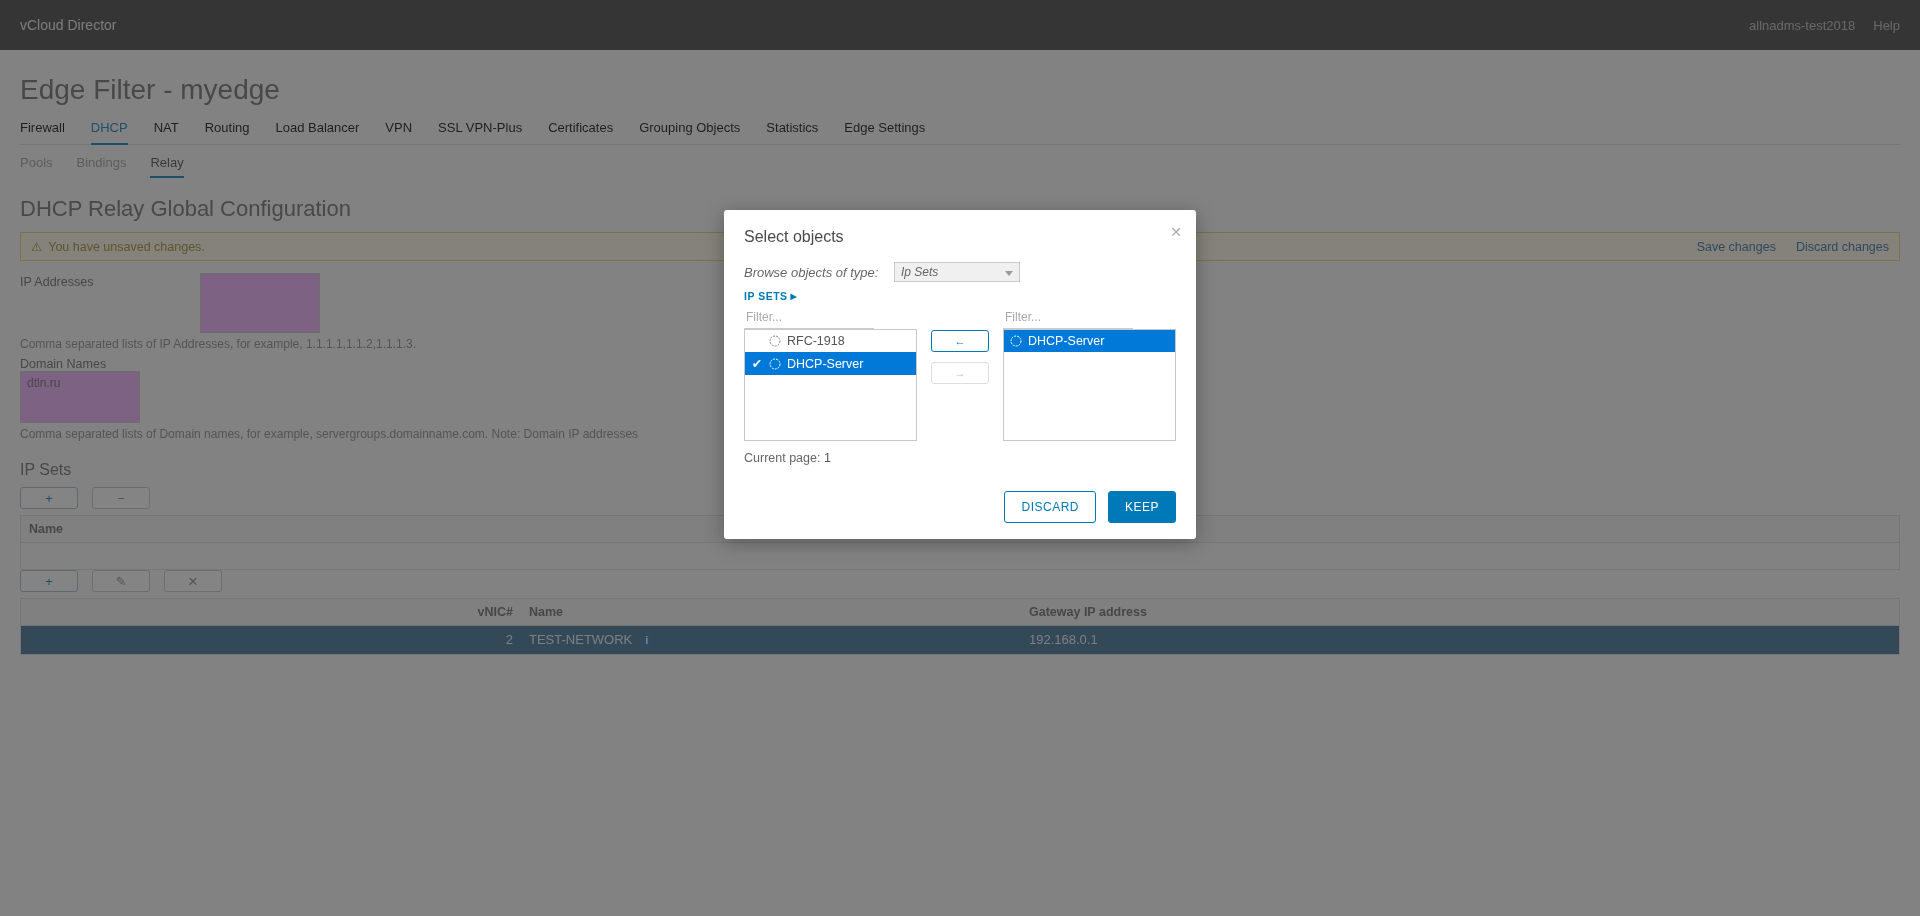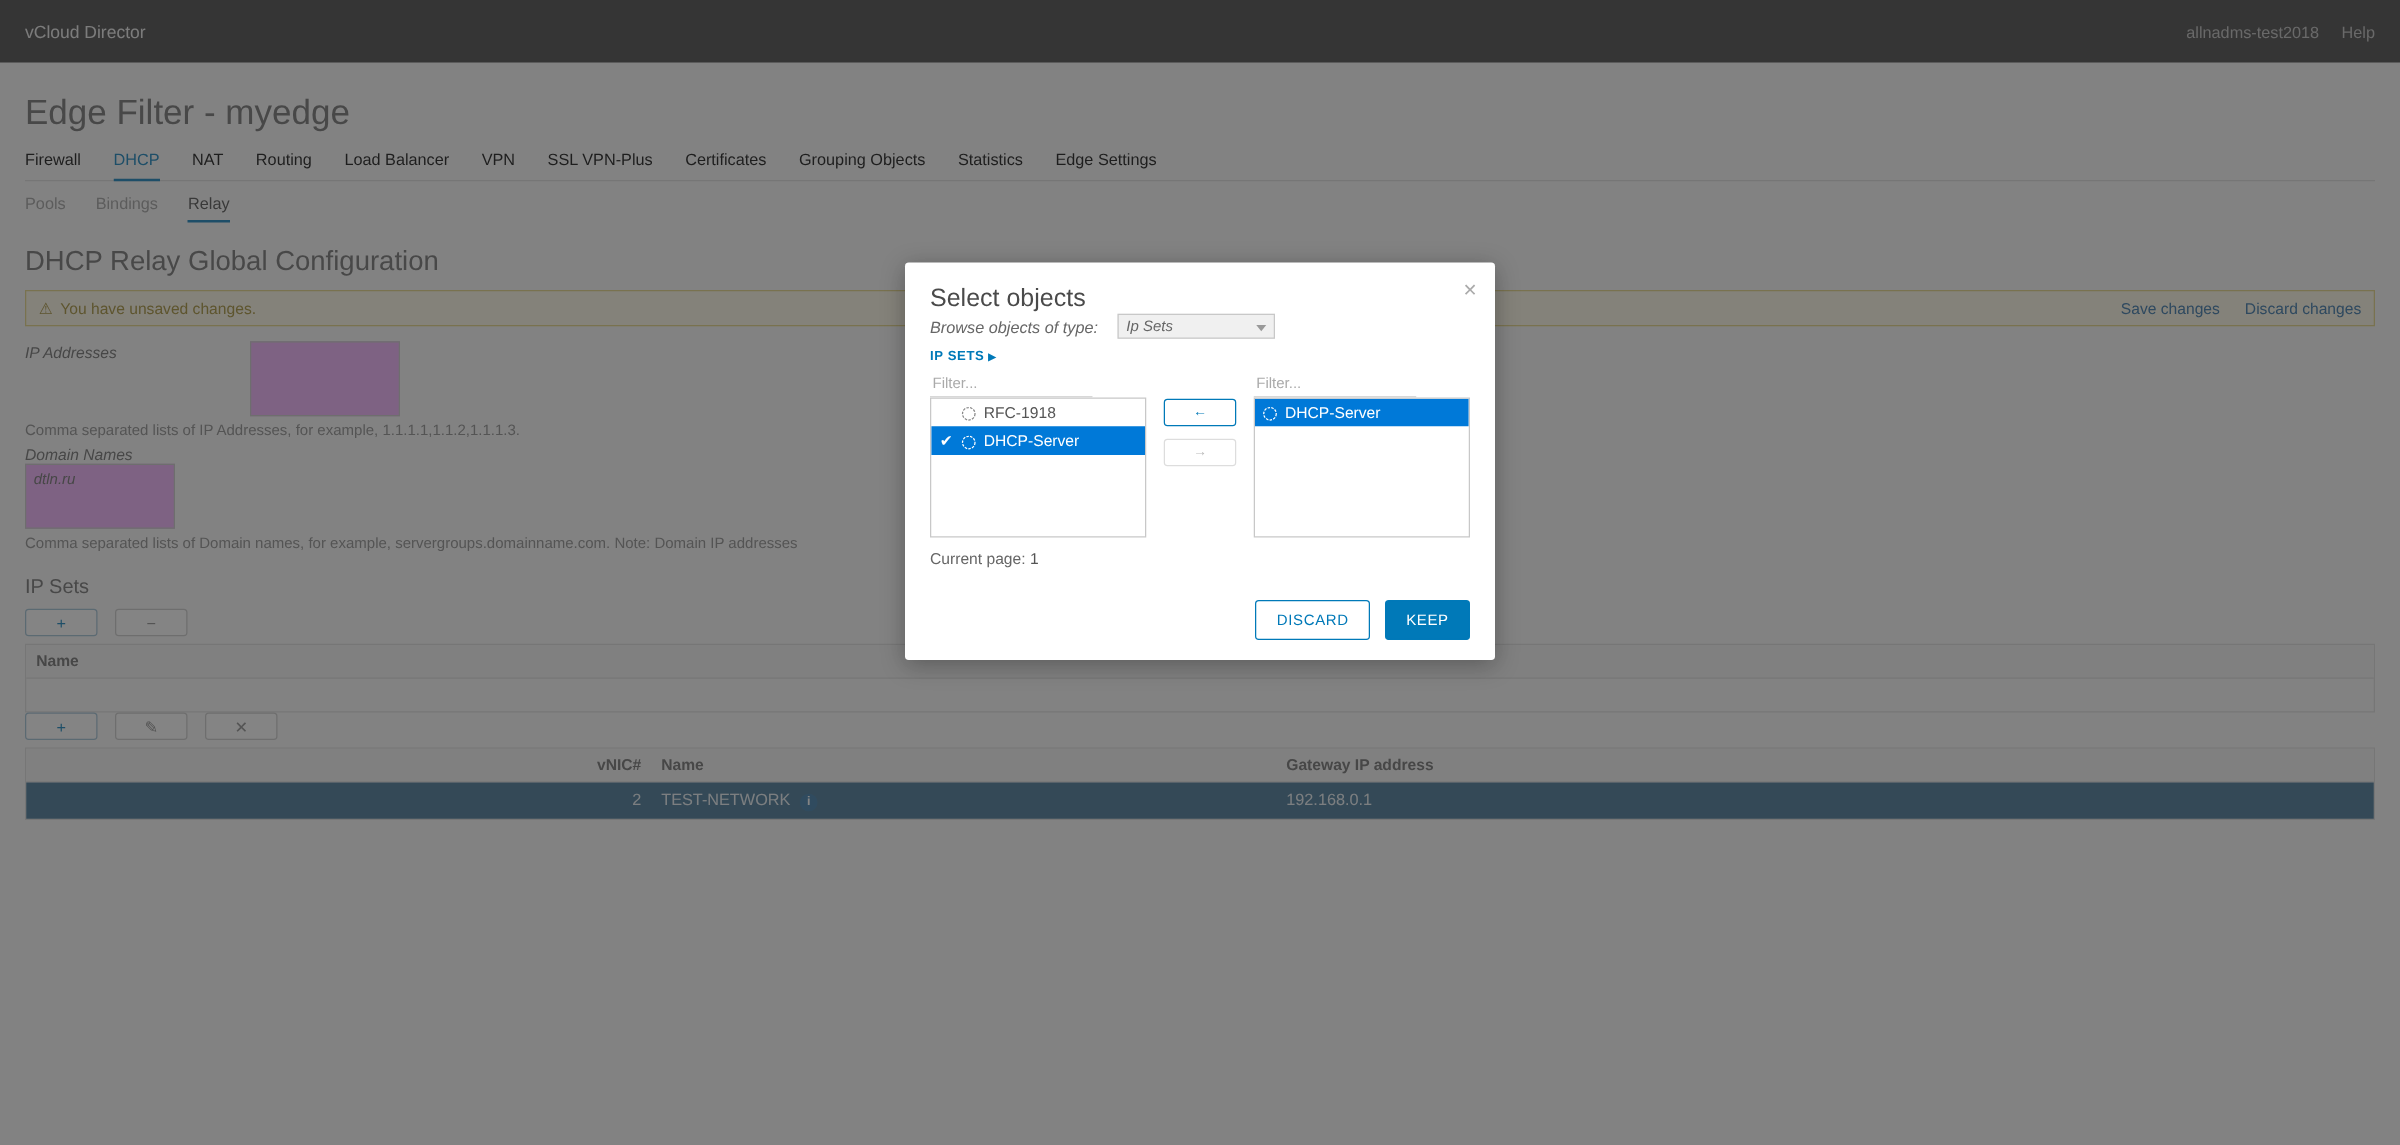--- a/index.html
+++ b/index.html
@@ -73,7 +73,7 @@
   
   .overlay{position:fixed;inset:0;background:var(--overlay);display:flex;align-items:flex-start;justify-content:center;padding-top:210px;}
   .modal{background:#fff;border-radius:3px;width:472px;box-shadow:0 4px 20px rgba(0,0,0,.3);padding:18px 20px 16px;position:relative;}
-  .modal-title{font-size:20px;font-weight:300;color:#4a4a4a;margin:0 0 0;}
+  .modal-title{font-size:16px;font-weight:300;color:#4a4a4a;margin:0 0 16px;}
   .modal-close{position:absolute;right:14px;top:14px;color:#aaa;cursor:pointer;font-size:14px;}
   
   .browse-row{display:flex;align-items:center;margin-bottom:8px;font-style:italic;}

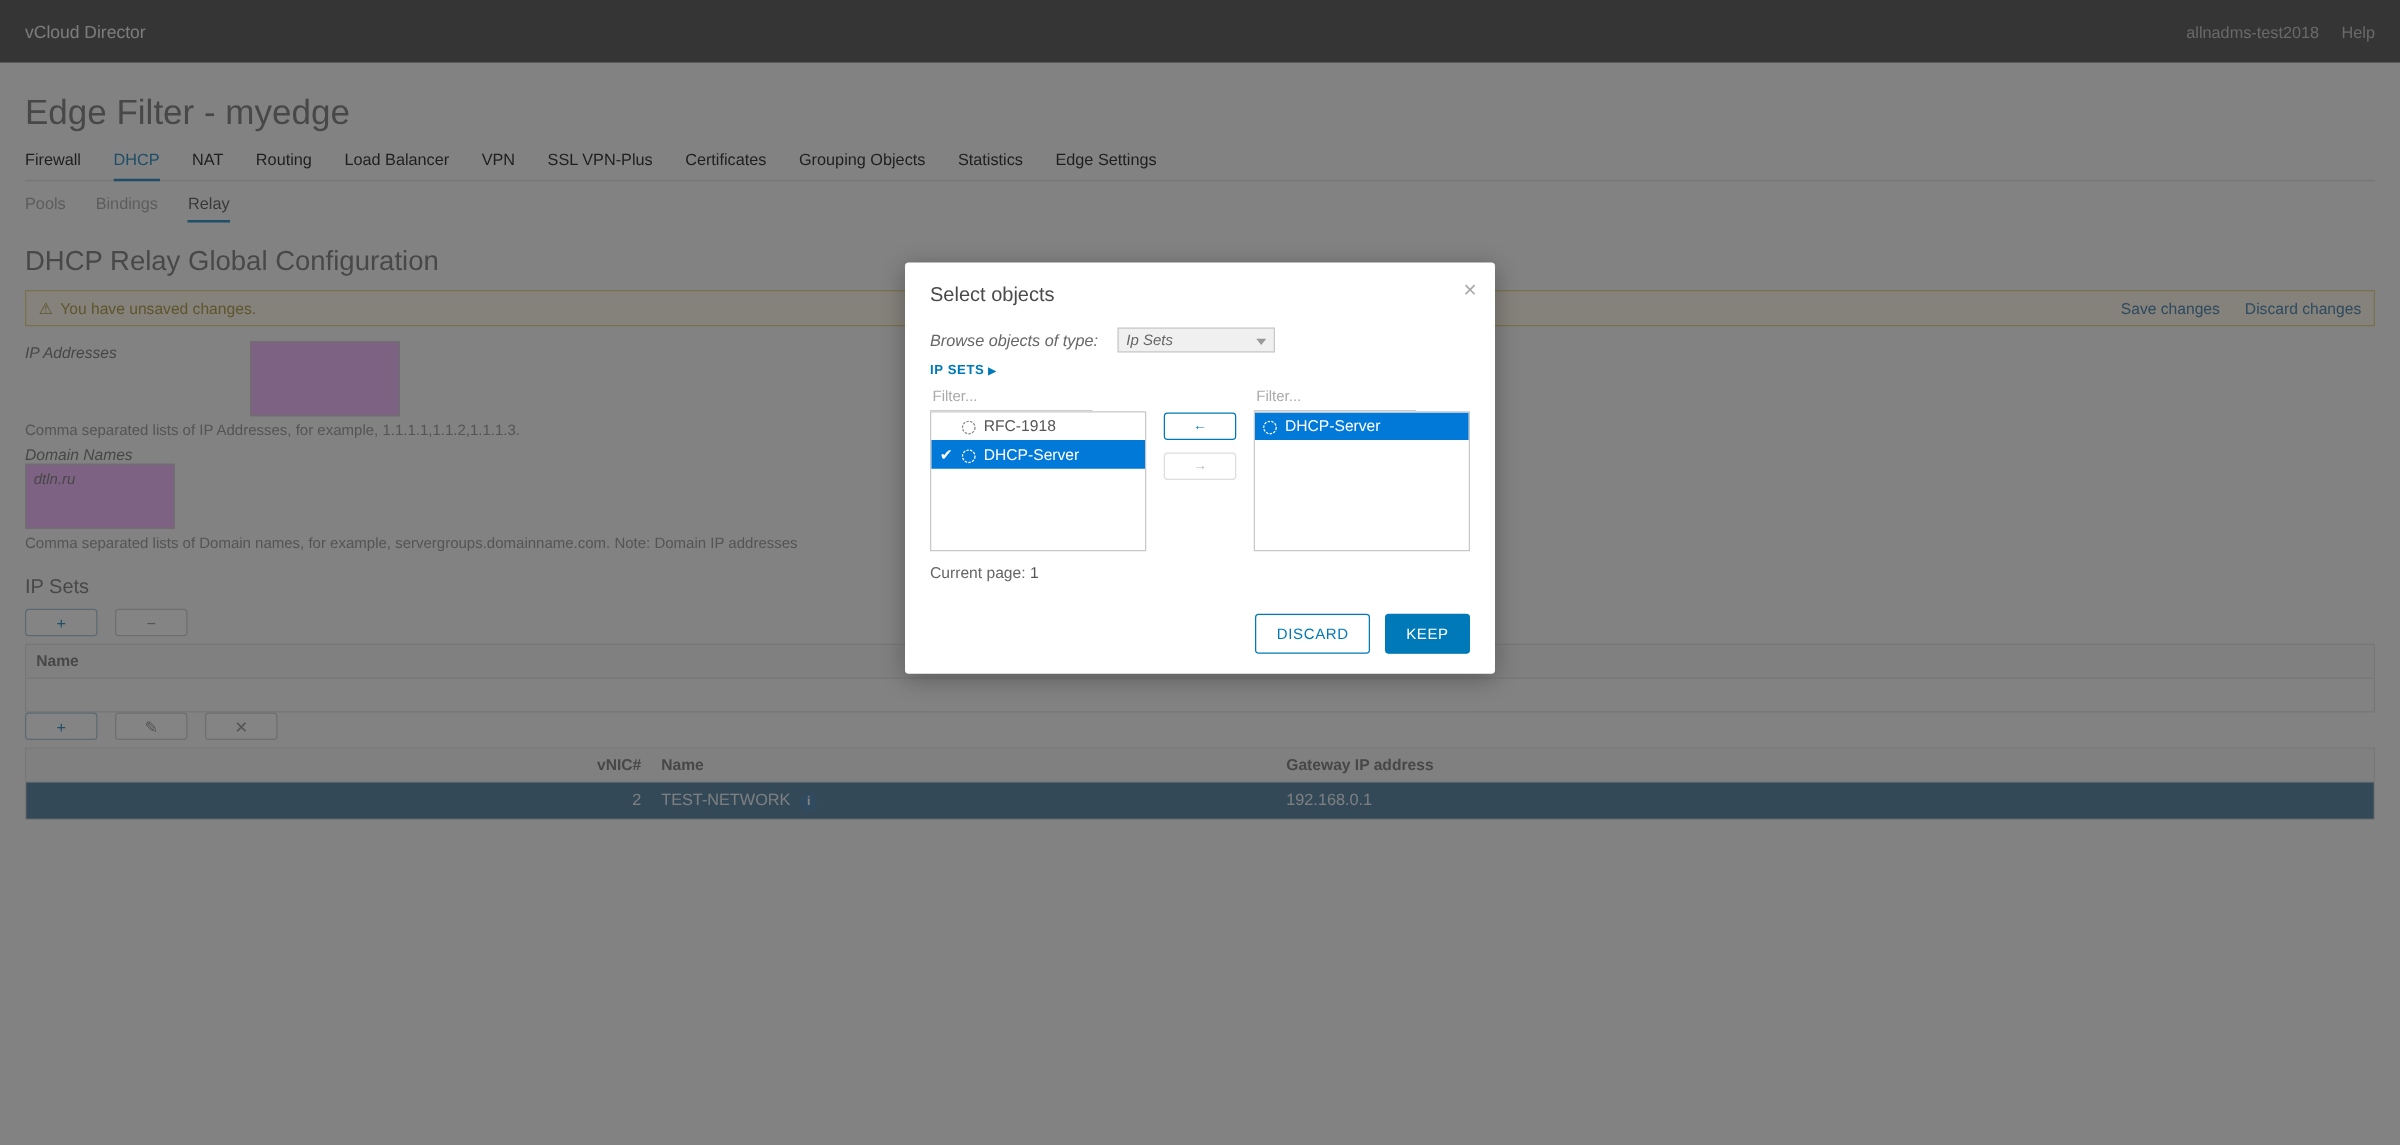--- a/index.html
+++ b/index.html
@@ -42,7 +42,7 @@
   .warn-bar .right{margin-left:auto;display:flex;gap:20px;}
   .warn-bar a{color:#2b6ca3;cursor:pointer;}
   
-  .row{display:flex;margin-top:12px;font-style:italic;}
+  .row{display:flex;margin-top:12px;}
   .row .label{width:180px;color:#666;font-size:12.5px;padding-top:2px;}
   .txtbox{border:1px solid var(--border-dark);background:#f0abfc;width:120px;min-height:60px;padding:4px 6px;font-size:12px;color:#666;}
   .hint{color:#888;font-size:12px;margin-top:4px;}

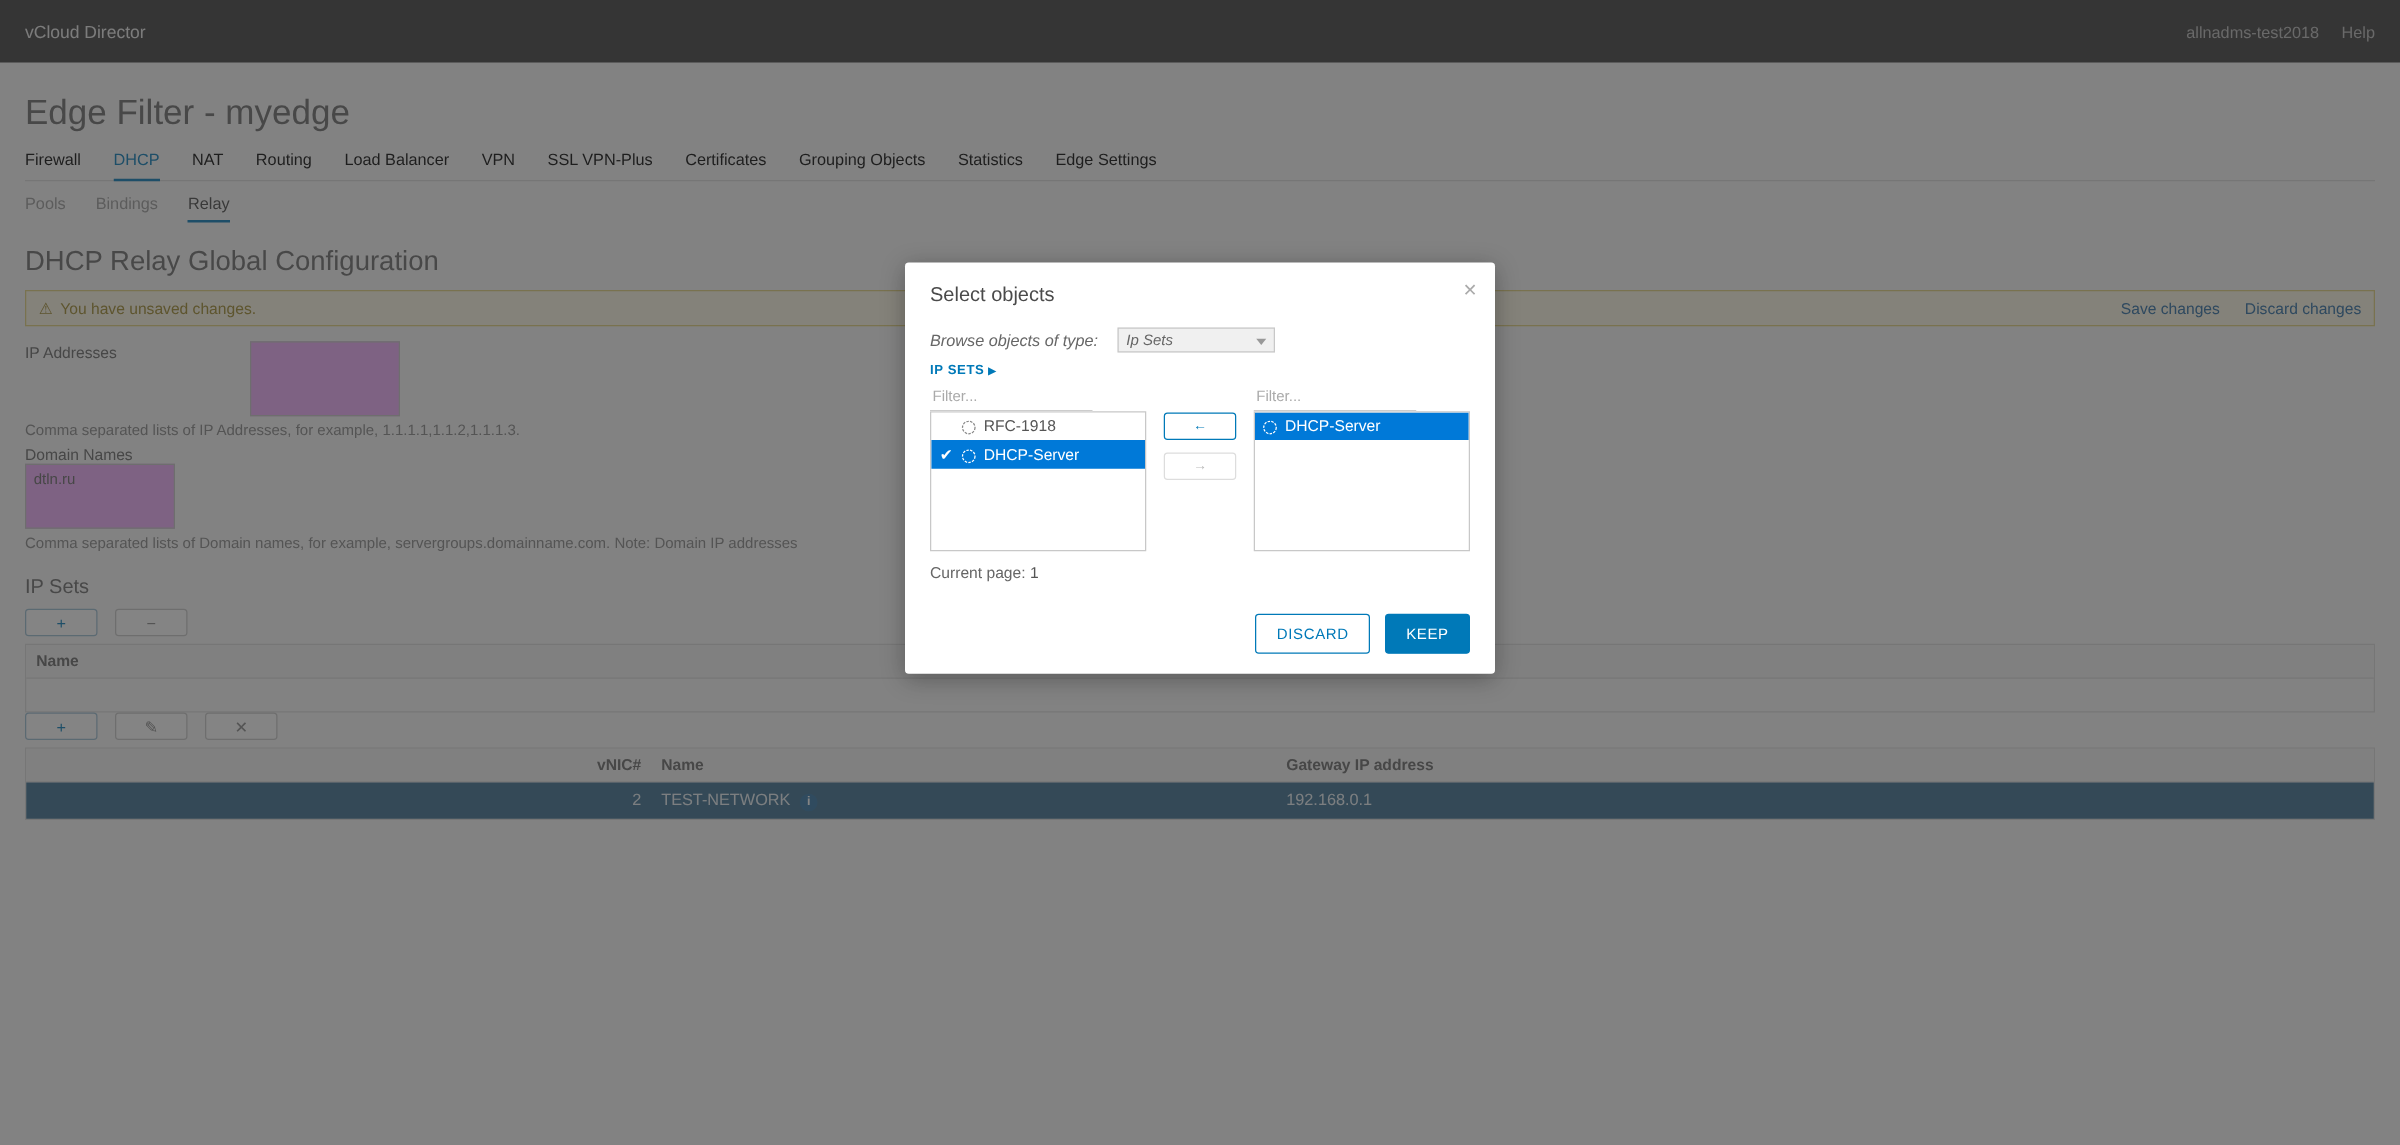--- a/index.html
+++ b/index.html
@@ -89,7 +89,7 @@
   .filter{border:none;border-bottom:1px solid #ccc;width:130px;font-size:12px;padding:2px 2px 4px;color:#666;}
   .filter::placeholder{color:#aaa;}
   .listbox{border:1px solid var(--border-dark);height:112px;overflow:auto;}
-  .litem{display:flex;align-items:flex-end;gap:6px;padding:4px 6px;font-size:12.5px;color:#555;cursor:pointer;}
+  .litem{display:flex;align-items:center;gap:6px;padding:4px 6px;font-size:12.5px;color:#555;cursor:pointer;}
   .litem.selected{background:#0079d8;color:#fff;}
   .check{width:12px;display:inline-block;text-align:center;}
   .ipset-icon{width:12px;height:12px;display:inline-flex;}

